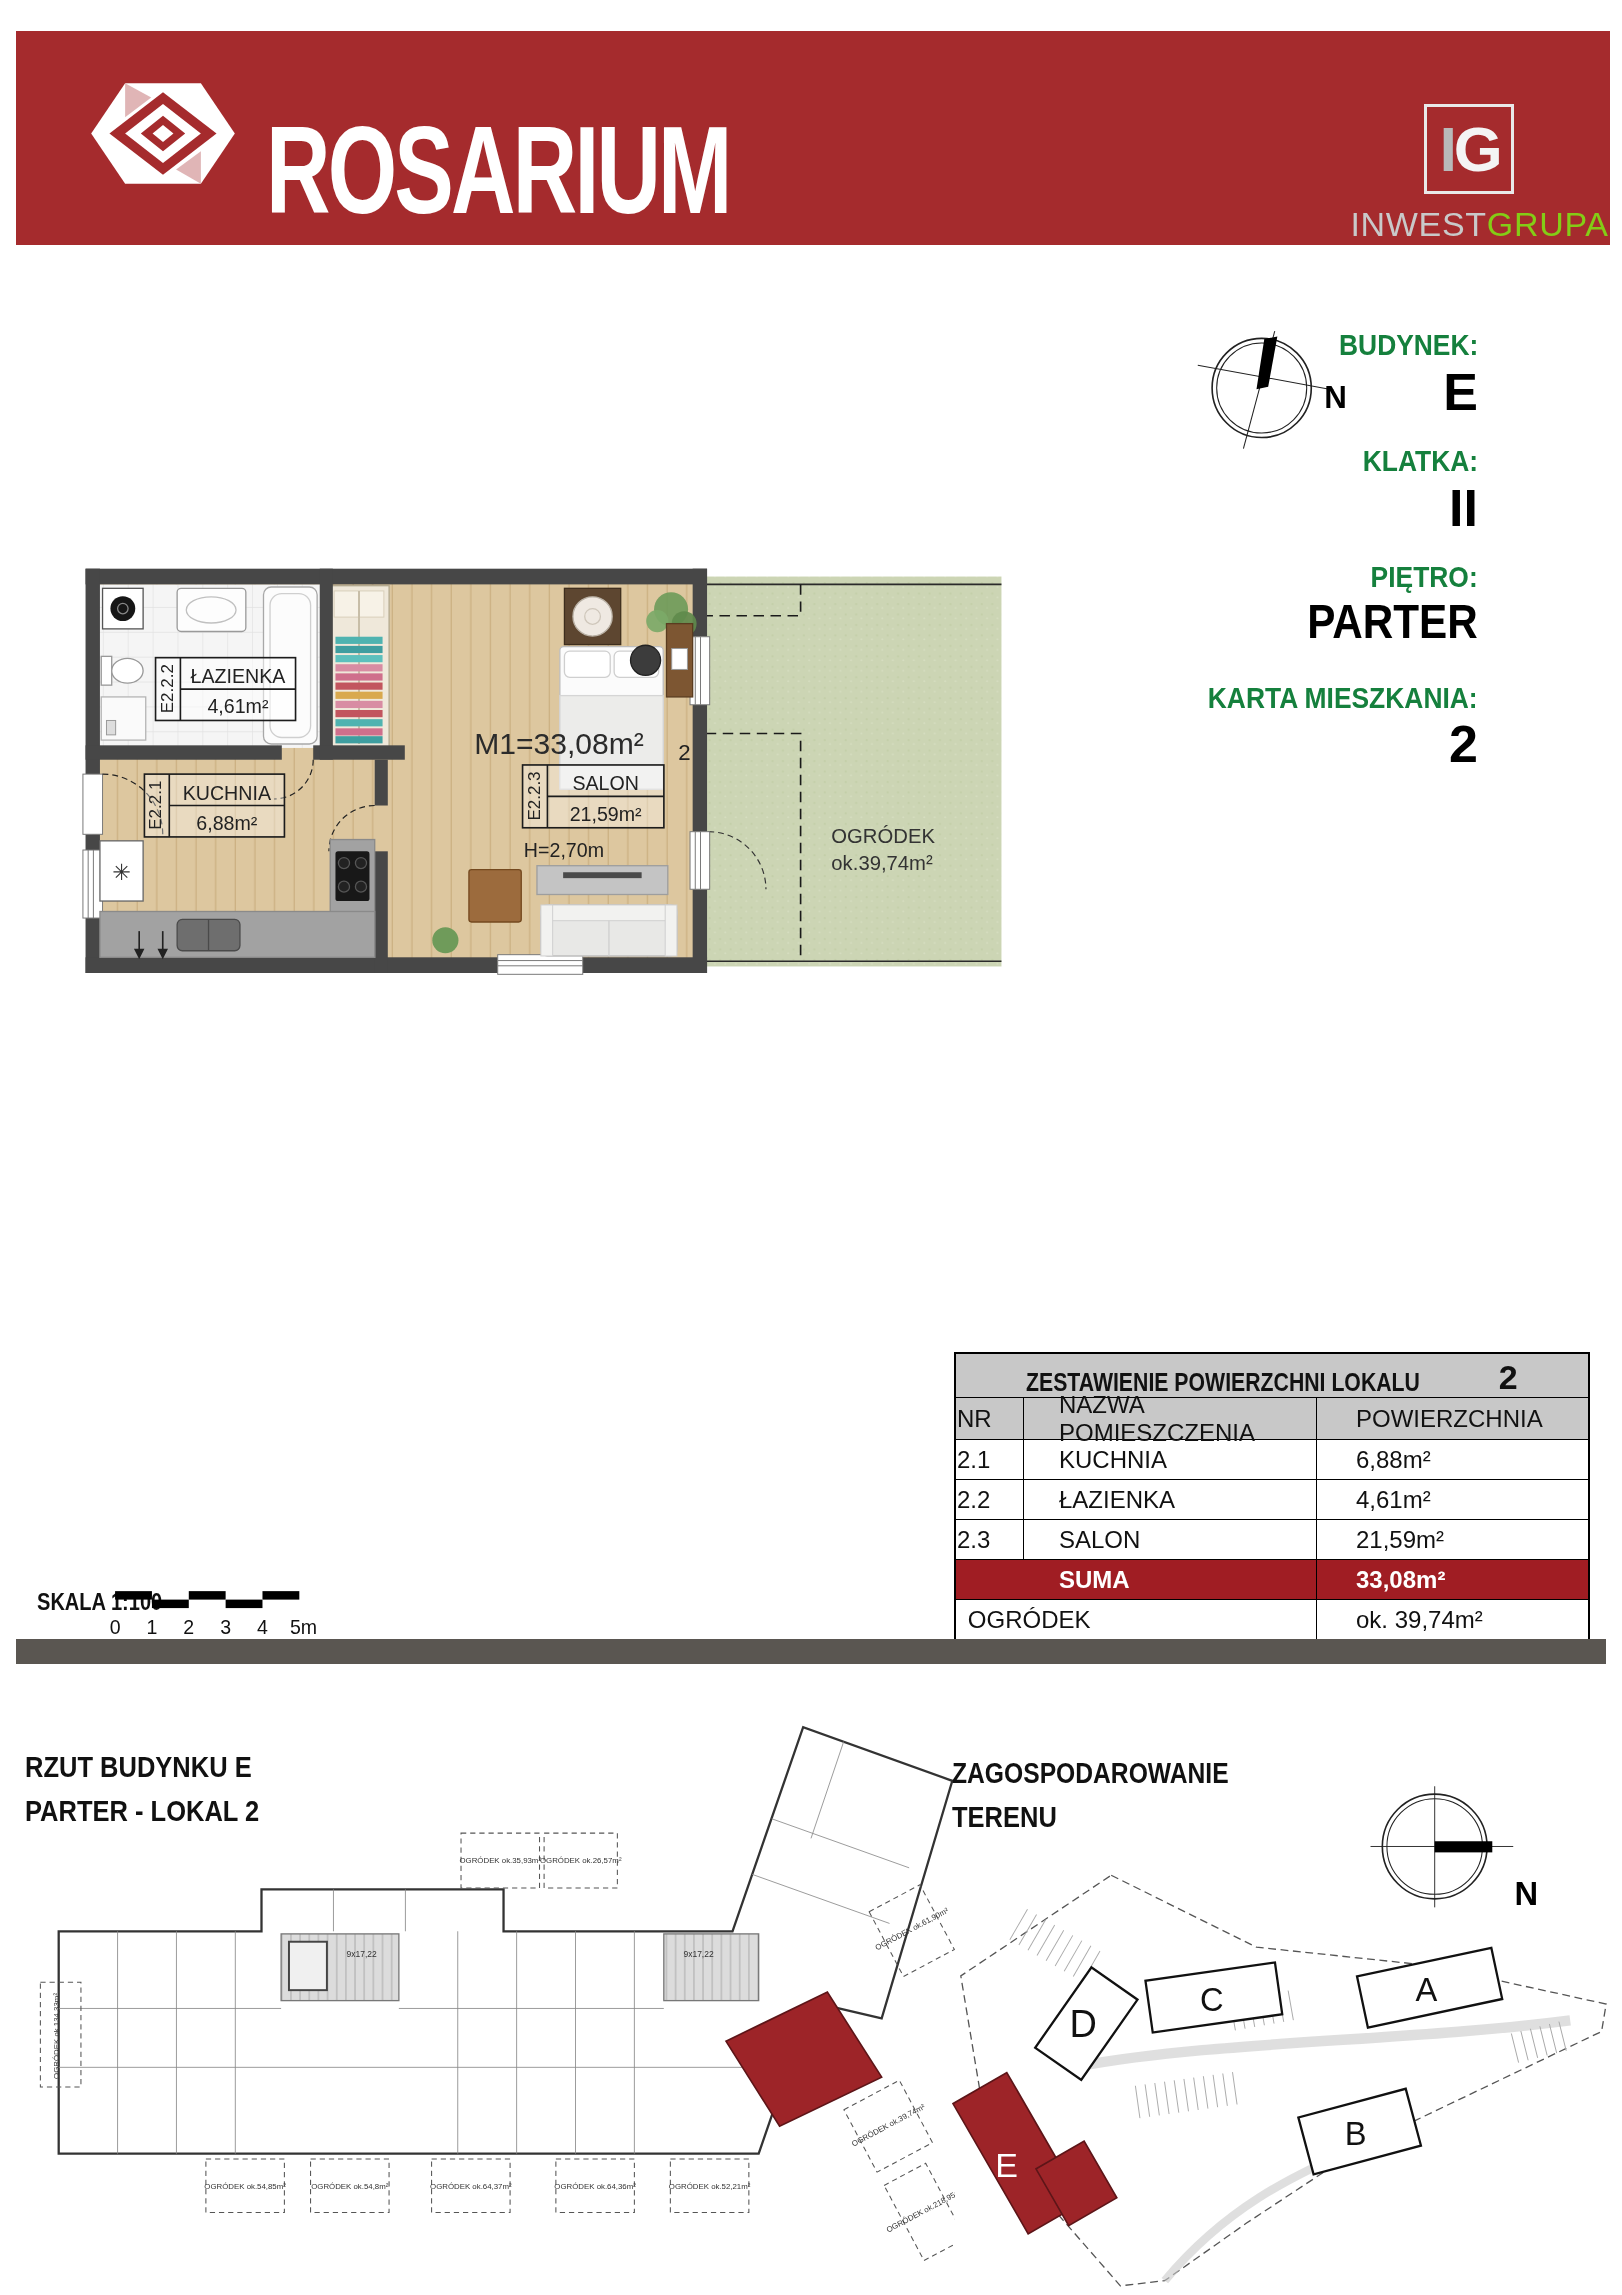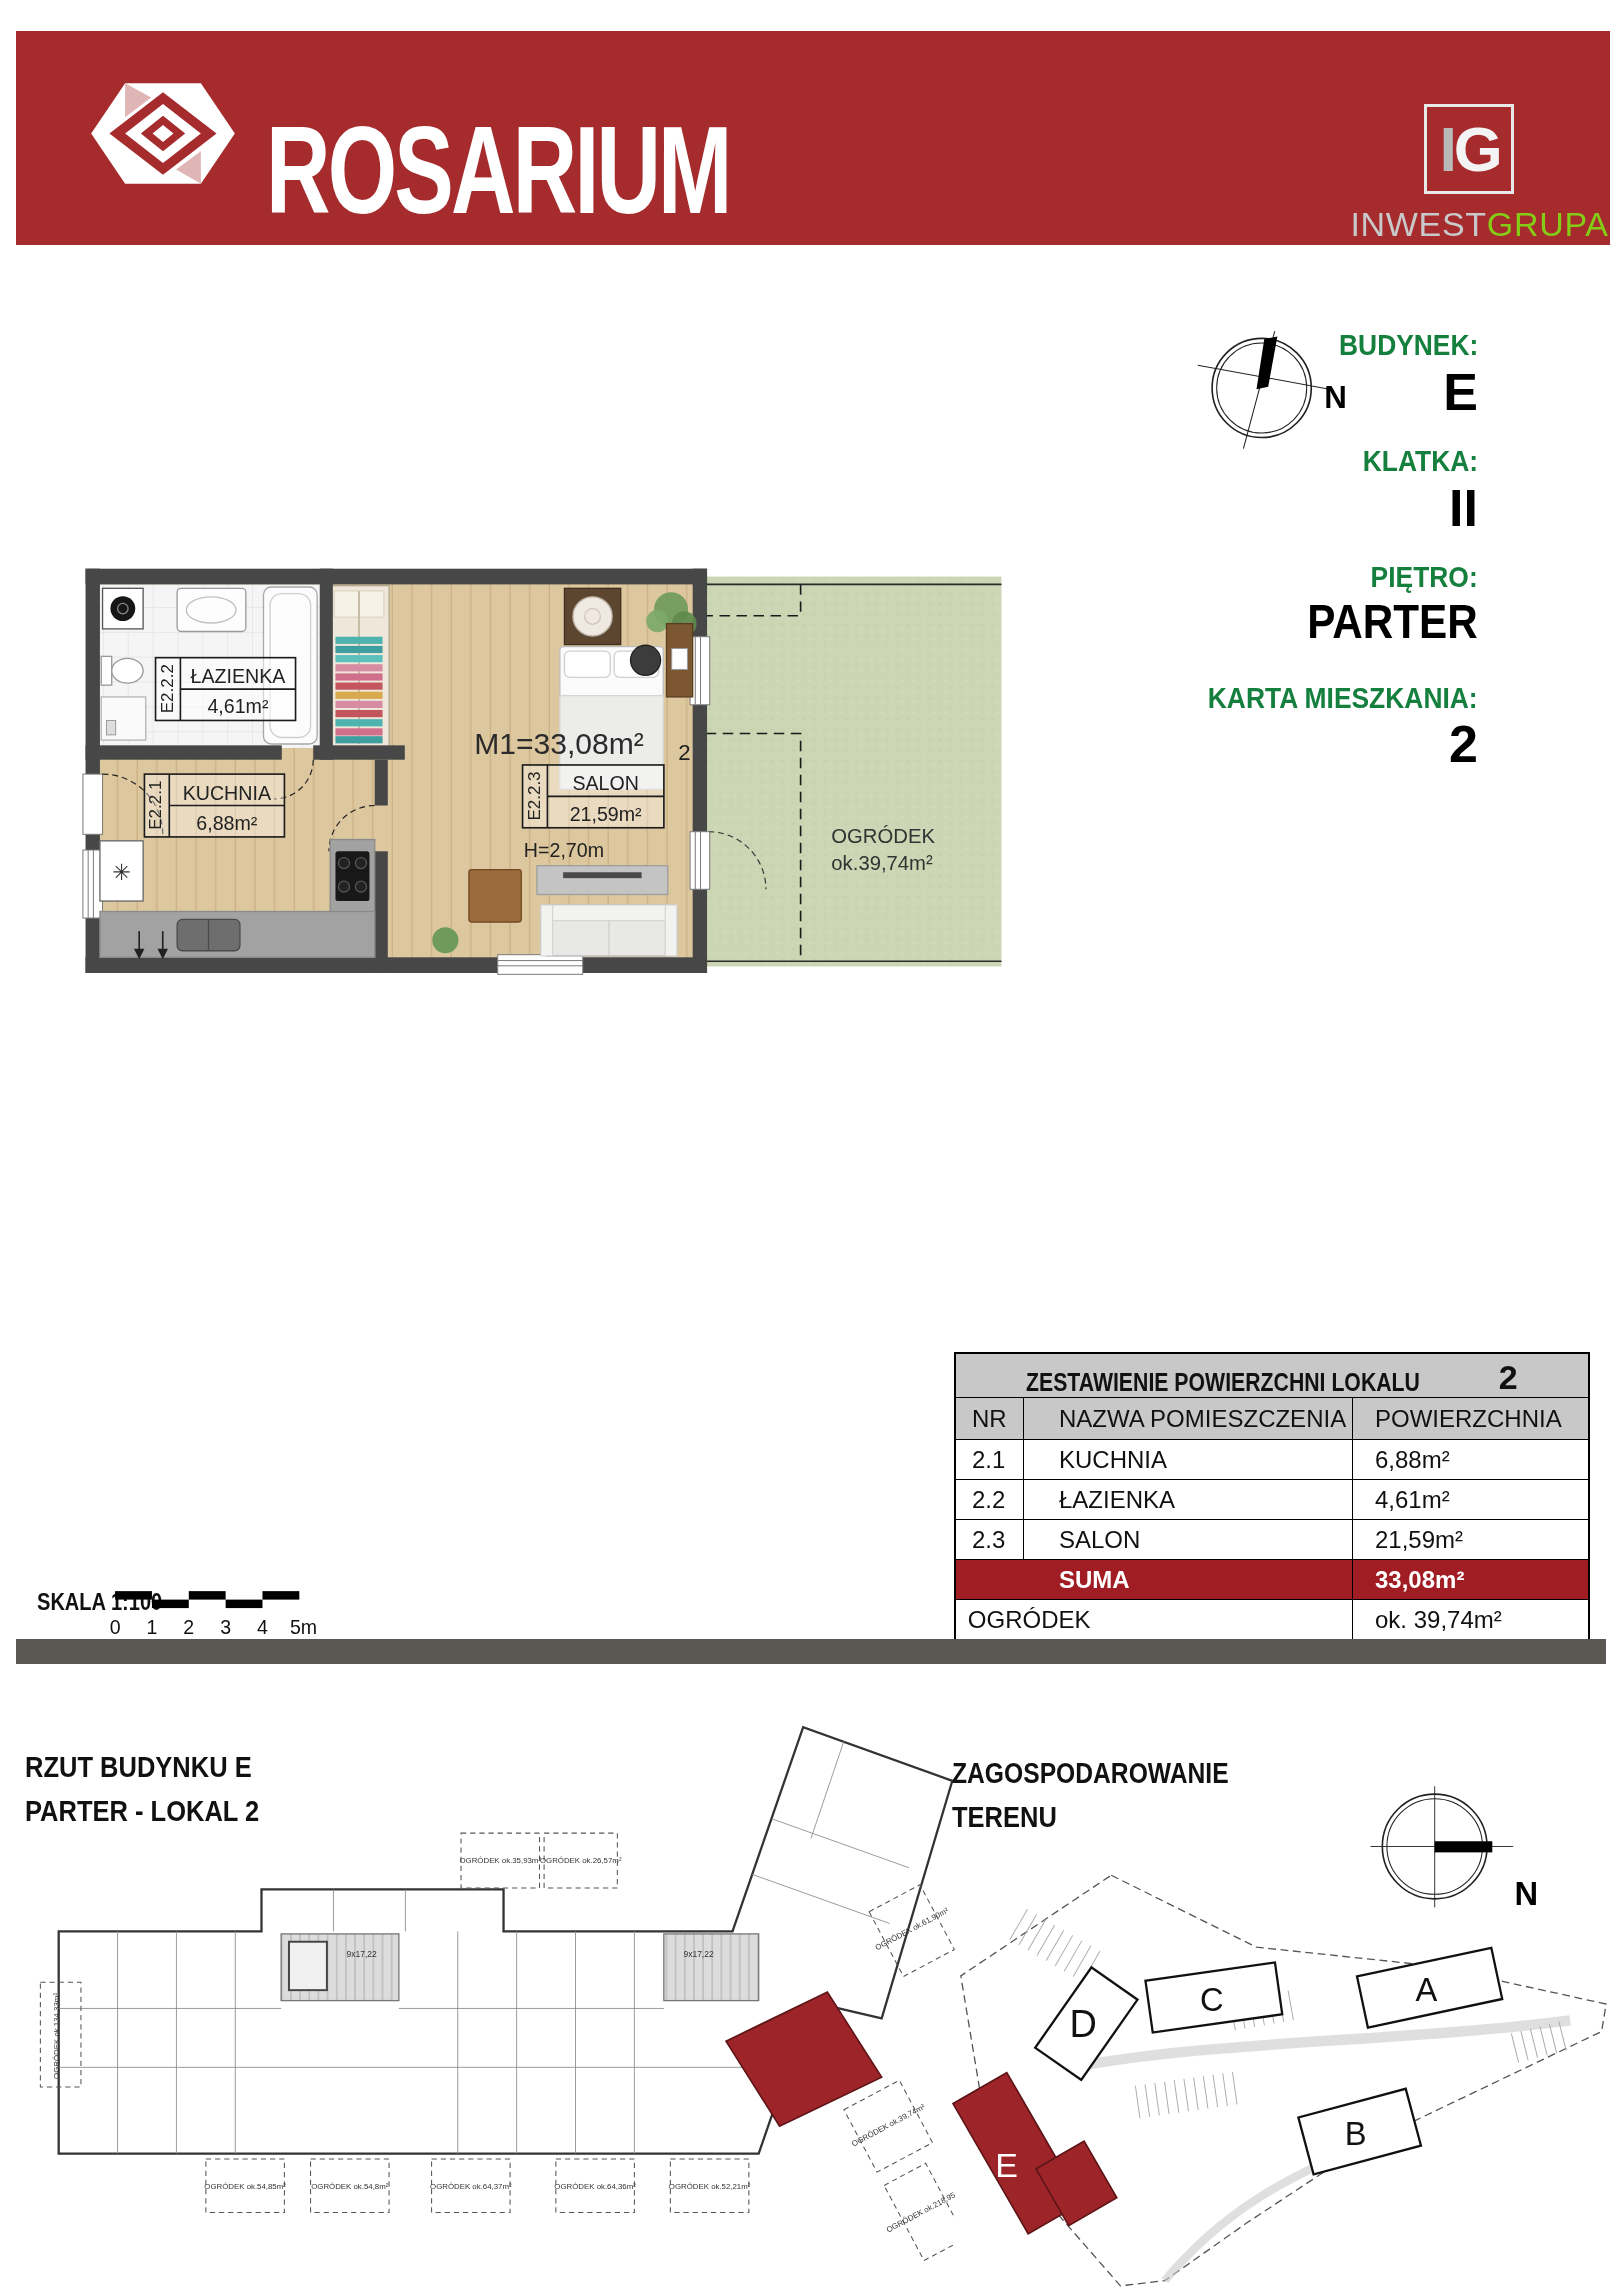--- a/index.html
+++ b/index.html
@@ -22,7 +22,7 @@
   .t-row{display:flex;align-items:flex-end;height:39px;background:#fff;border-top:1.3px solid #000;}
   .t-title{height:43px;background:#c8c8c8;border-top:none;justify-content:center;font-weight:bold;font-size:25px;}
   .t-head{height:41px;background:#c8c8c8;}
-  .t-nr{width:68px;align-self:stretch;display:flex;align-items:center;padding-left:16px;box-sizing:border-box;border-right:1.3px solid #000;}
+  .t-nr{width:68px;align-self:stretch;display:flex;align-items:center;padding-left:1px;box-sizing:border-box;border-right:1.3px solid #000;}
   .t-name{flex:1;align-self:stretch;display:flex;align-items:center;padding-left:35px;box-sizing:border-box;}
   .t-pow{width:236px;align-self:stretch;display:flex;align-items:center;padding-left:22px;box-sizing:border-box;border-left:1.3px solid #000;}
   .t-merge{flex:1;align-self:stretch;display:flex;align-items:center;box-sizing:border-box;}

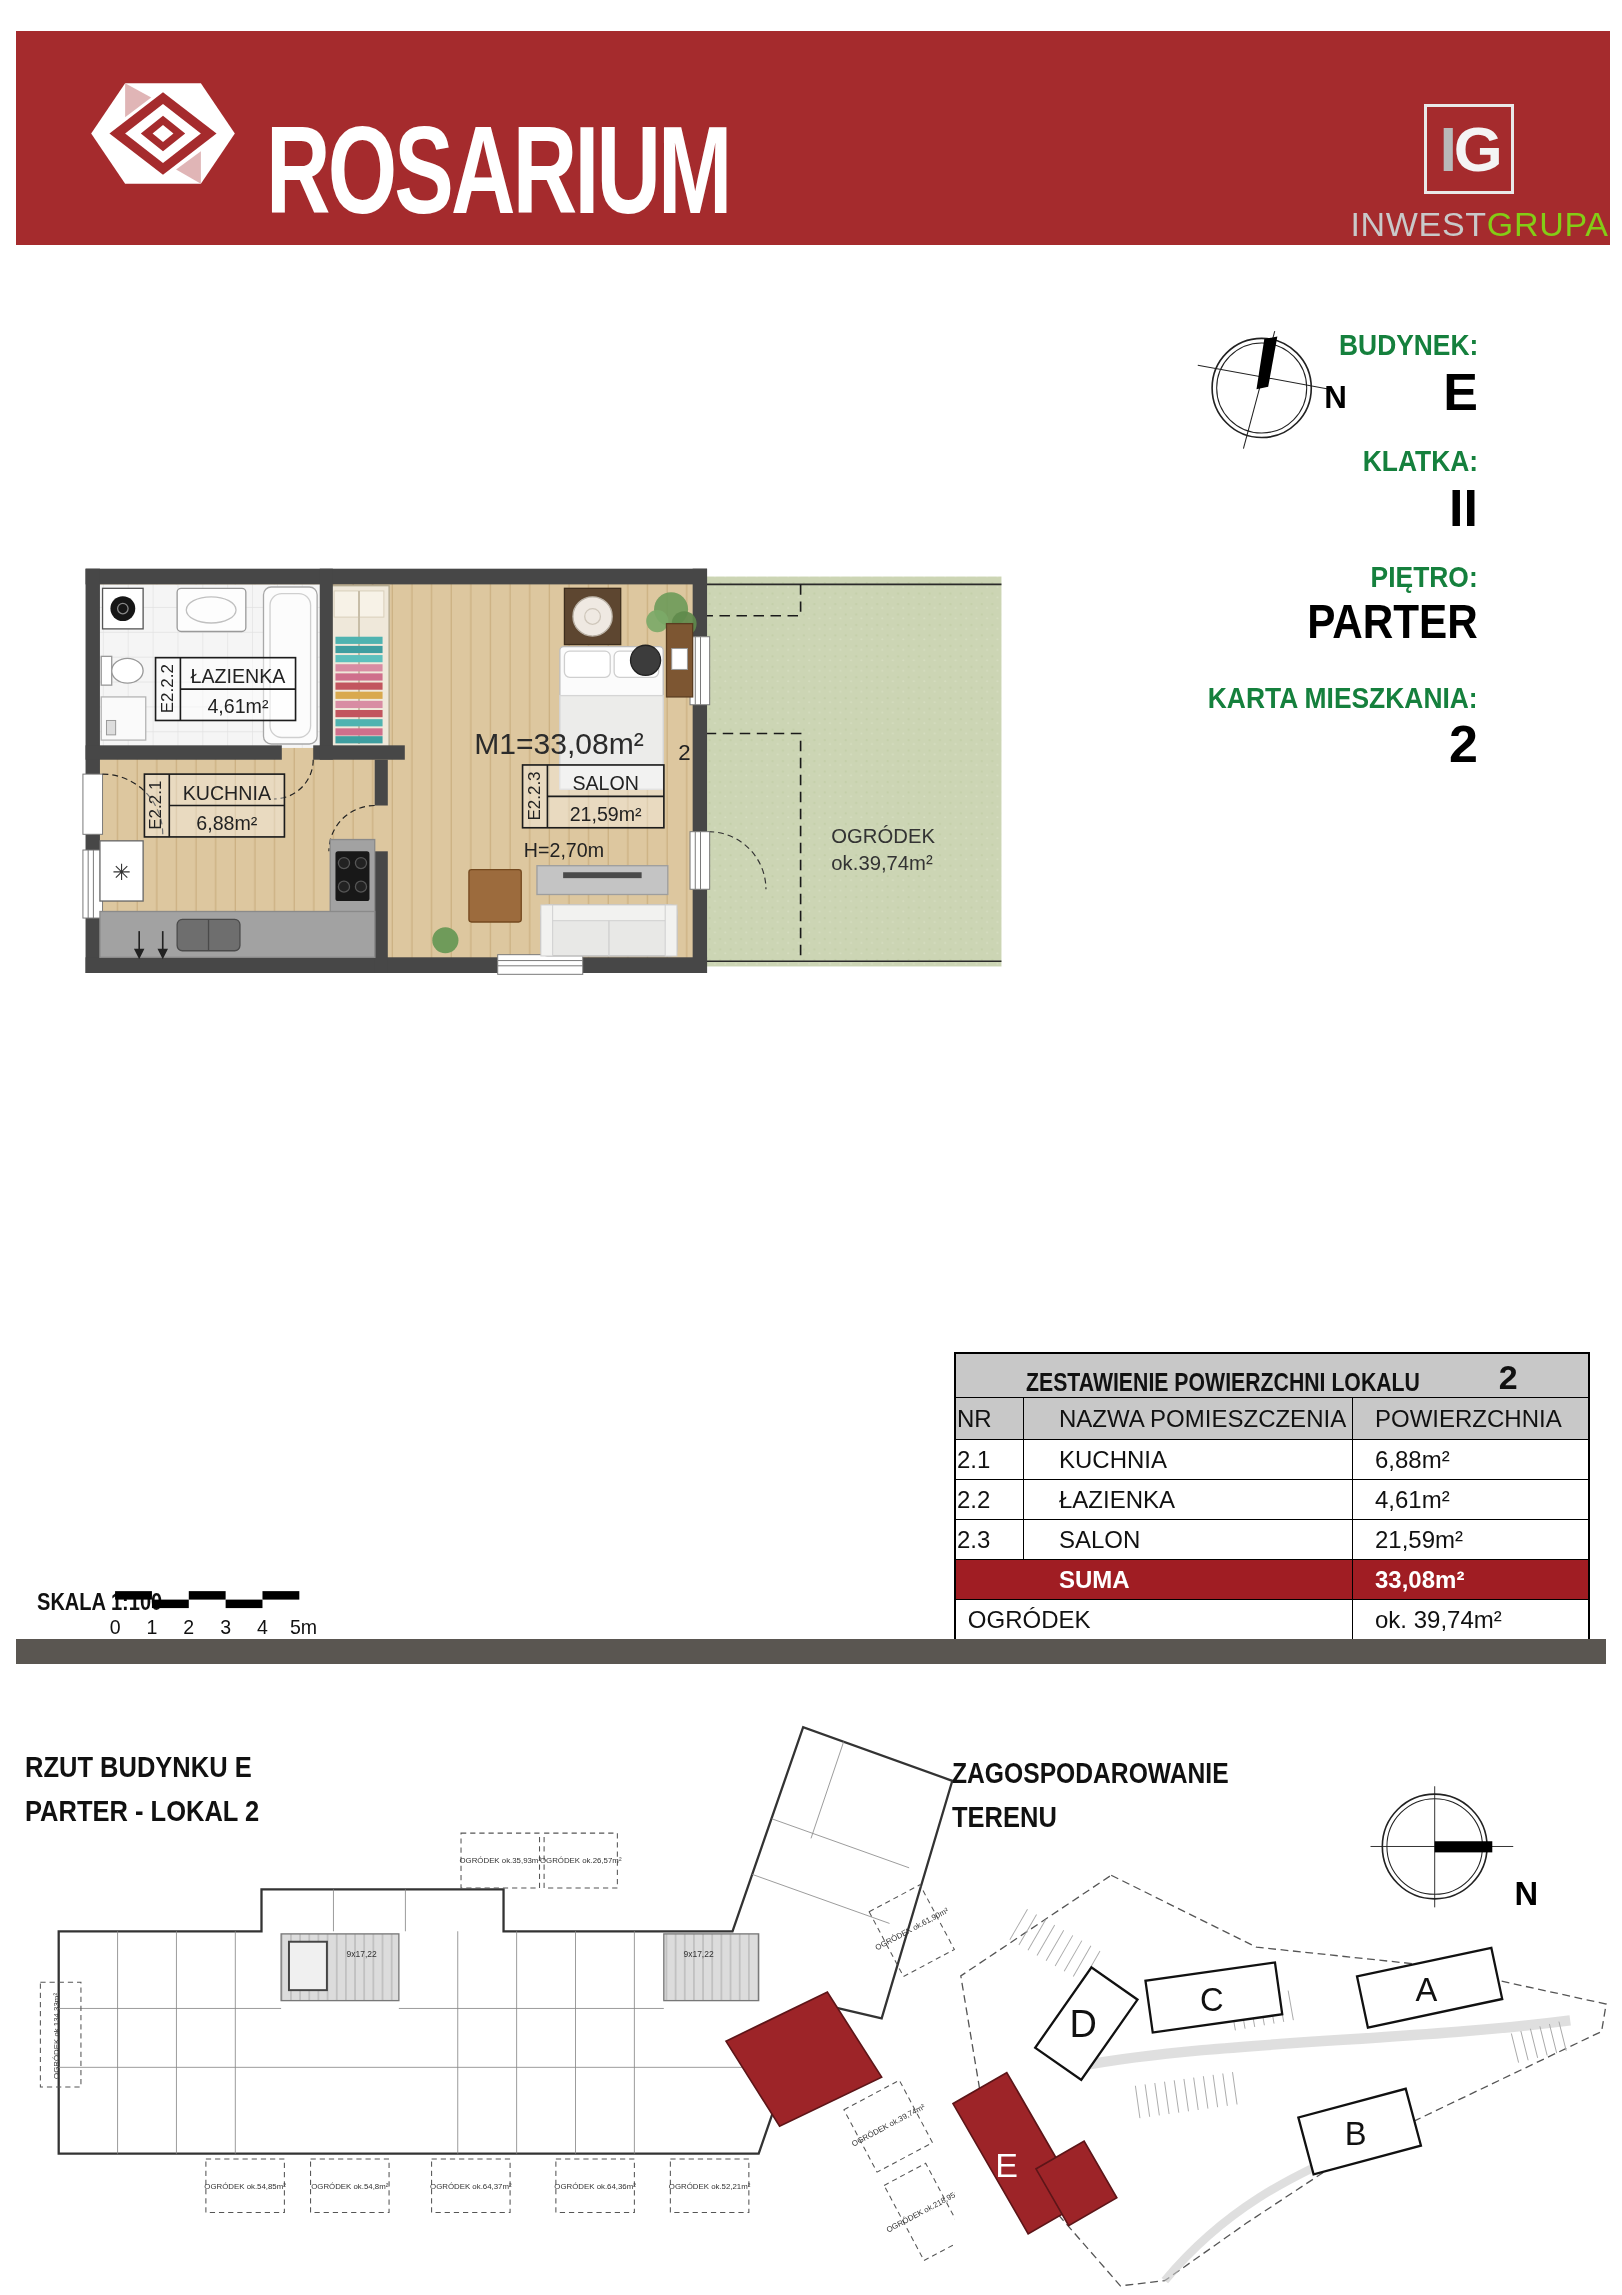--- a/index.html
+++ b/index.html
@@ -24,7 +24,7 @@
   .t-head{height:41px;background:#c8c8c8;}
   .t-nr{width:68px;align-self:stretch;display:flex;align-items:center;padding-left:1px;box-sizing:border-box;border-right:1.3px solid #000;}
   .t-name{flex:1;align-self:stretch;display:flex;align-items:center;padding-left:35px;box-sizing:border-box;}
-  .t-pow{width:236px;align-self:stretch;display:flex;align-items:center;padding-left:22px;box-sizing:border-box;border-left:1.3px solid #000;}
+  .t-pow{width:272px;align-self:stretch;display:flex;align-items:center;padding-left:39px;box-sizing:border-box;border-left:1.3px solid #000;}
   .t-merge{flex:1;align-self:stretch;display:flex;align-items:center;box-sizing:border-box;}
   .t-suma{background:#A01D23;color:#fff;font-weight:bold;}
   

